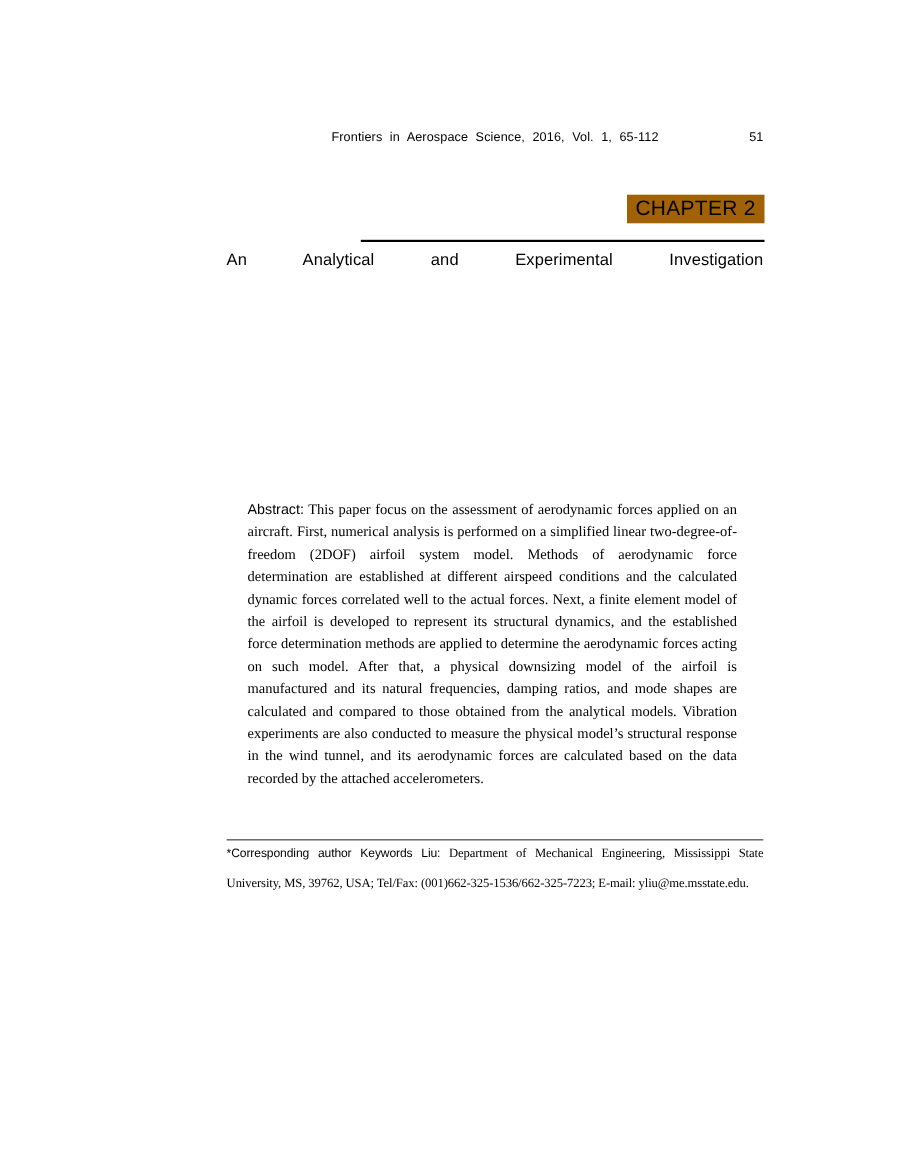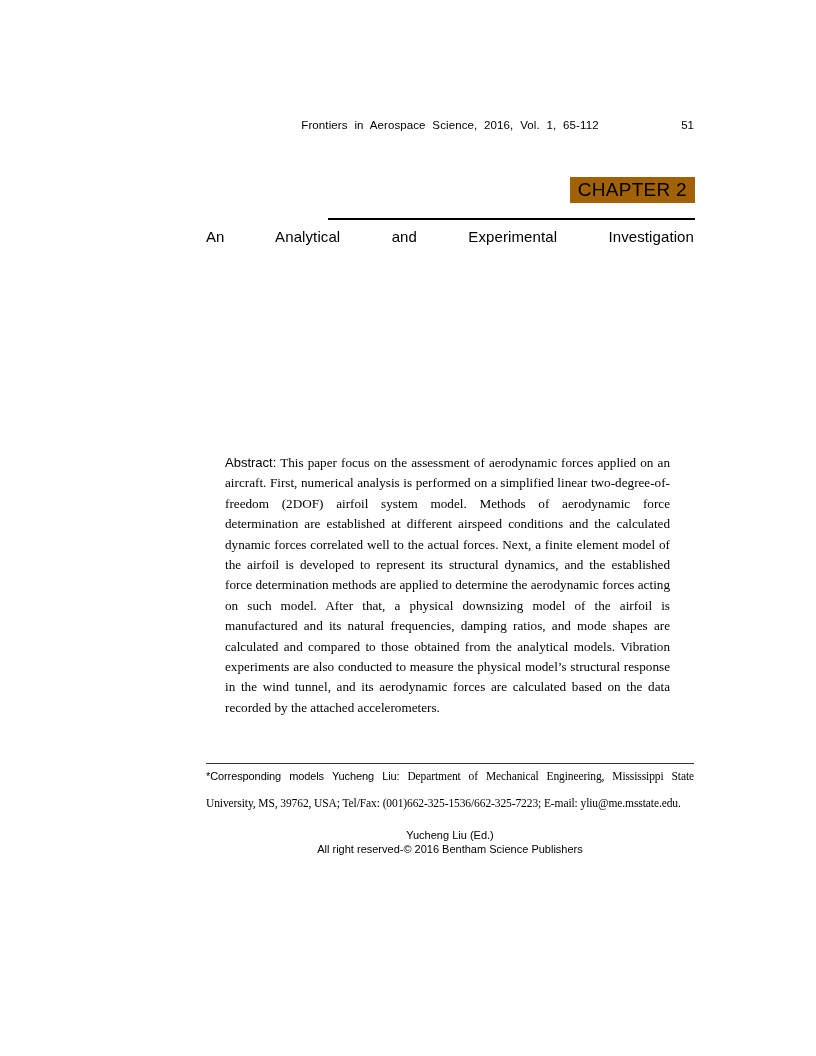--- a/index.html
+++ b/index.html
@@ -183,7 +183,7 @@
 
     <div class="footnote-rule"></div>
 
-    <div class="footnote"><span class="inline-label">*Corresponding models Yucheng Liu:</span> <span>Department of Mechanical Engineering, Mississippi State University, MS, 39762, USA; Tel/Fax: (001)662-325-1536/662-325-7223; E-mail: yliu@me.msstate.edu.</span></div>
+    <div class="footnote"><span class="inline-label">*Corresponding author Keywords Liu:</span> <span>Department of Mechanical Engineering, Mississippi State University, MS, 39762, USA; Tel/Fax: (001)662-325-1536/662-325-7223; E-mail: yliu@me.msstate.edu.</span></div>
 
     <div class="book-footer">
       <div>Yucheng Liu (Ed.)</div>

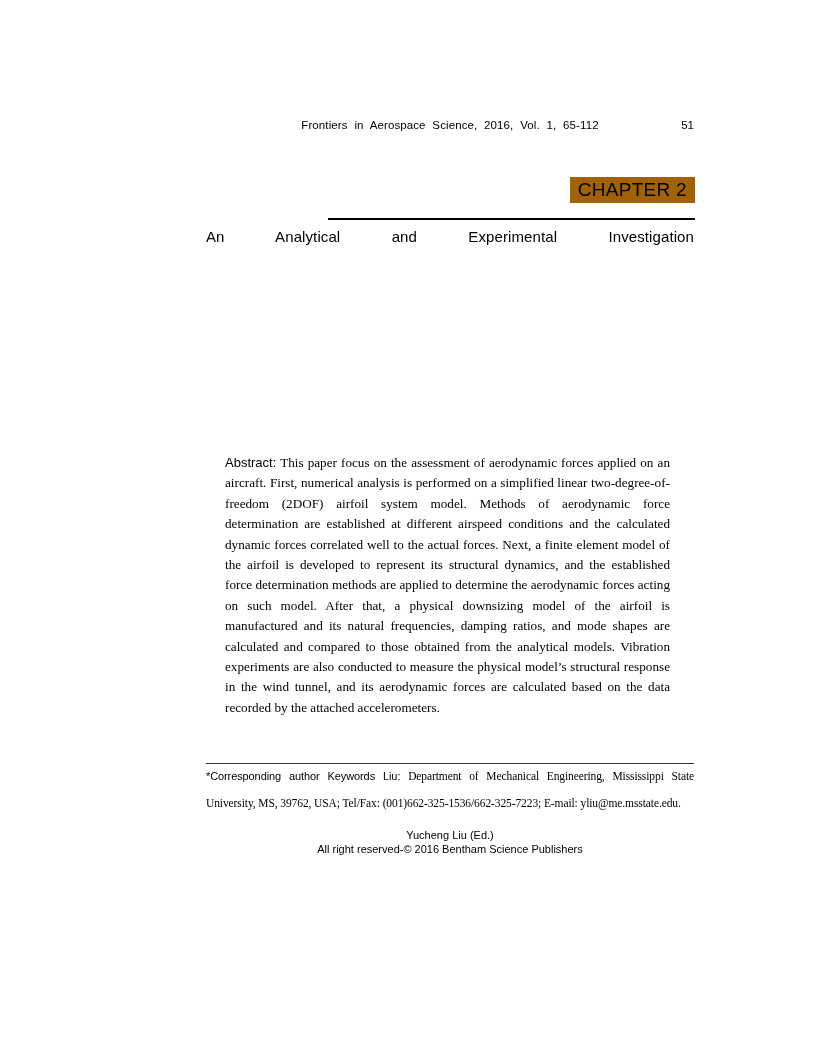--- a/index.html
+++ b/index.html
@@ -185,10 +185,6 @@
 
     <div class="footnote"><span class="inline-label">*Corresponding author Keywords Liu:</span> <span>Department of Mechanical Engineering, Mississippi State University, MS, 39762, USA; Tel/Fax: (001)662-325-1536/662-325-7223; E-mail: yliu@me.msstate.edu.</span></div>
 
-    <div class="book-footer">
-      <div>Yucheng Liu (Ed.)</div>
-      <div>All right reserved-© 2016 Bentham Science Publishers</div>
-    </div>
 
   </div>
 </div>

